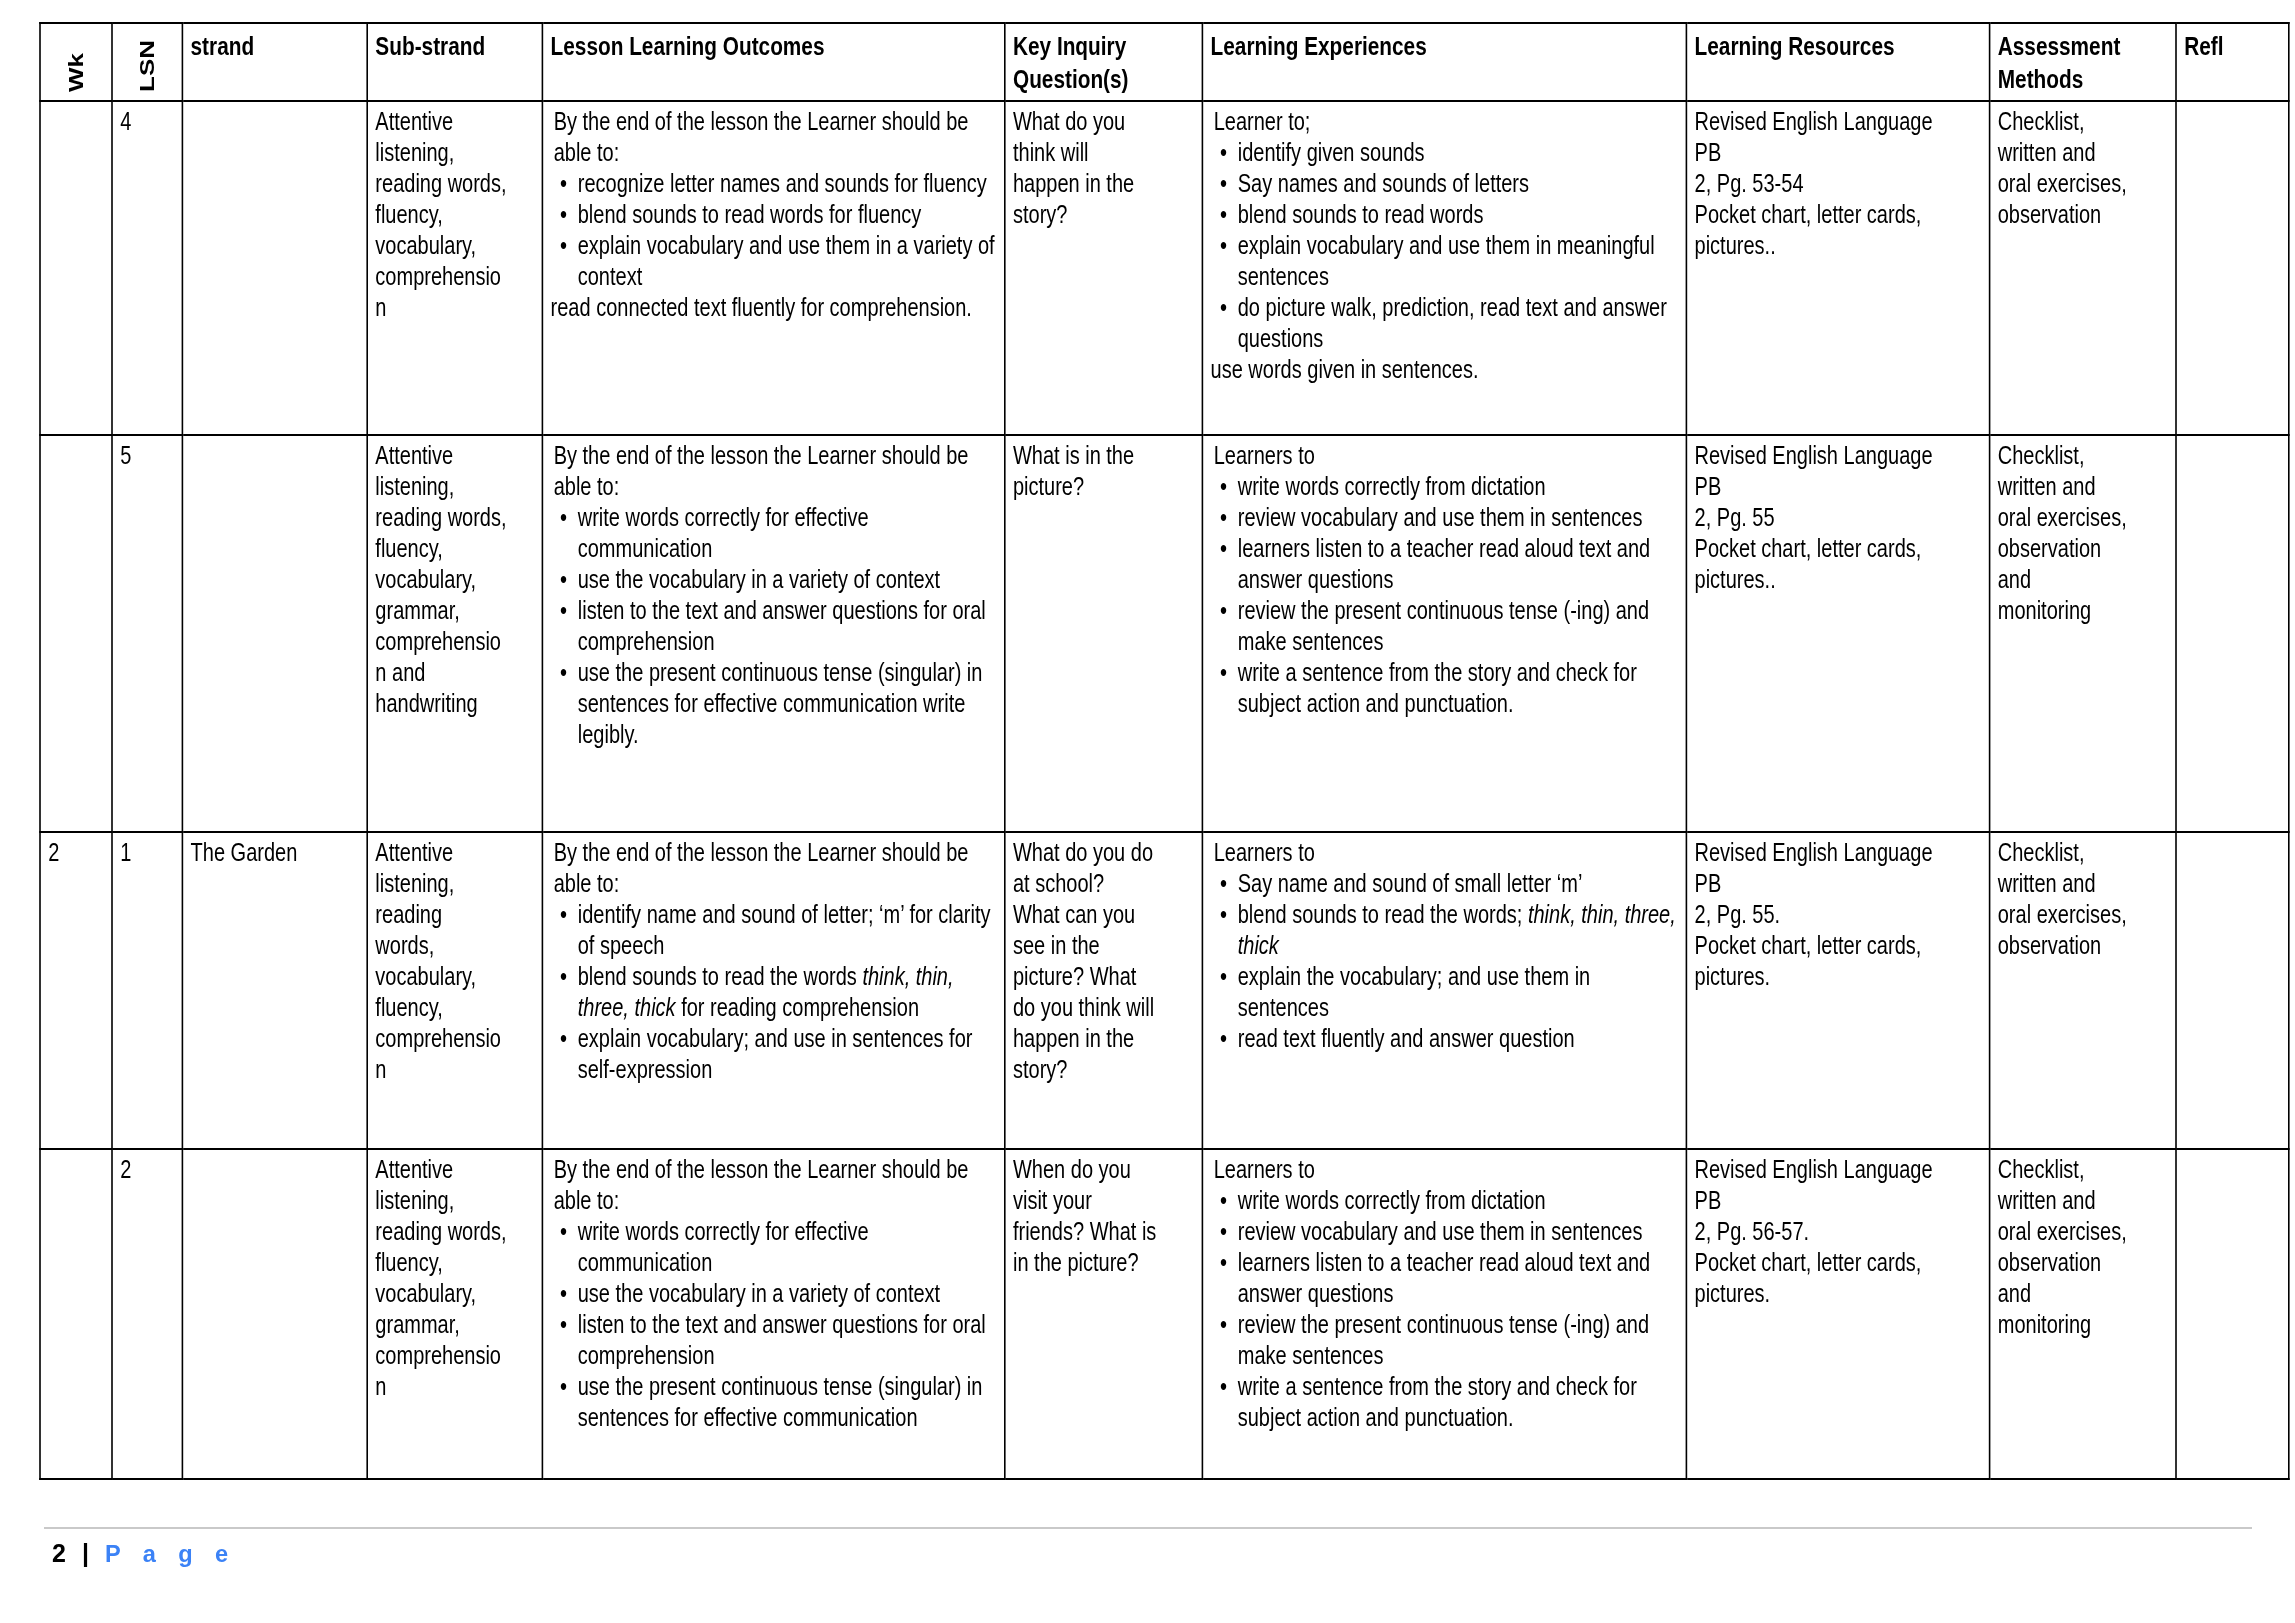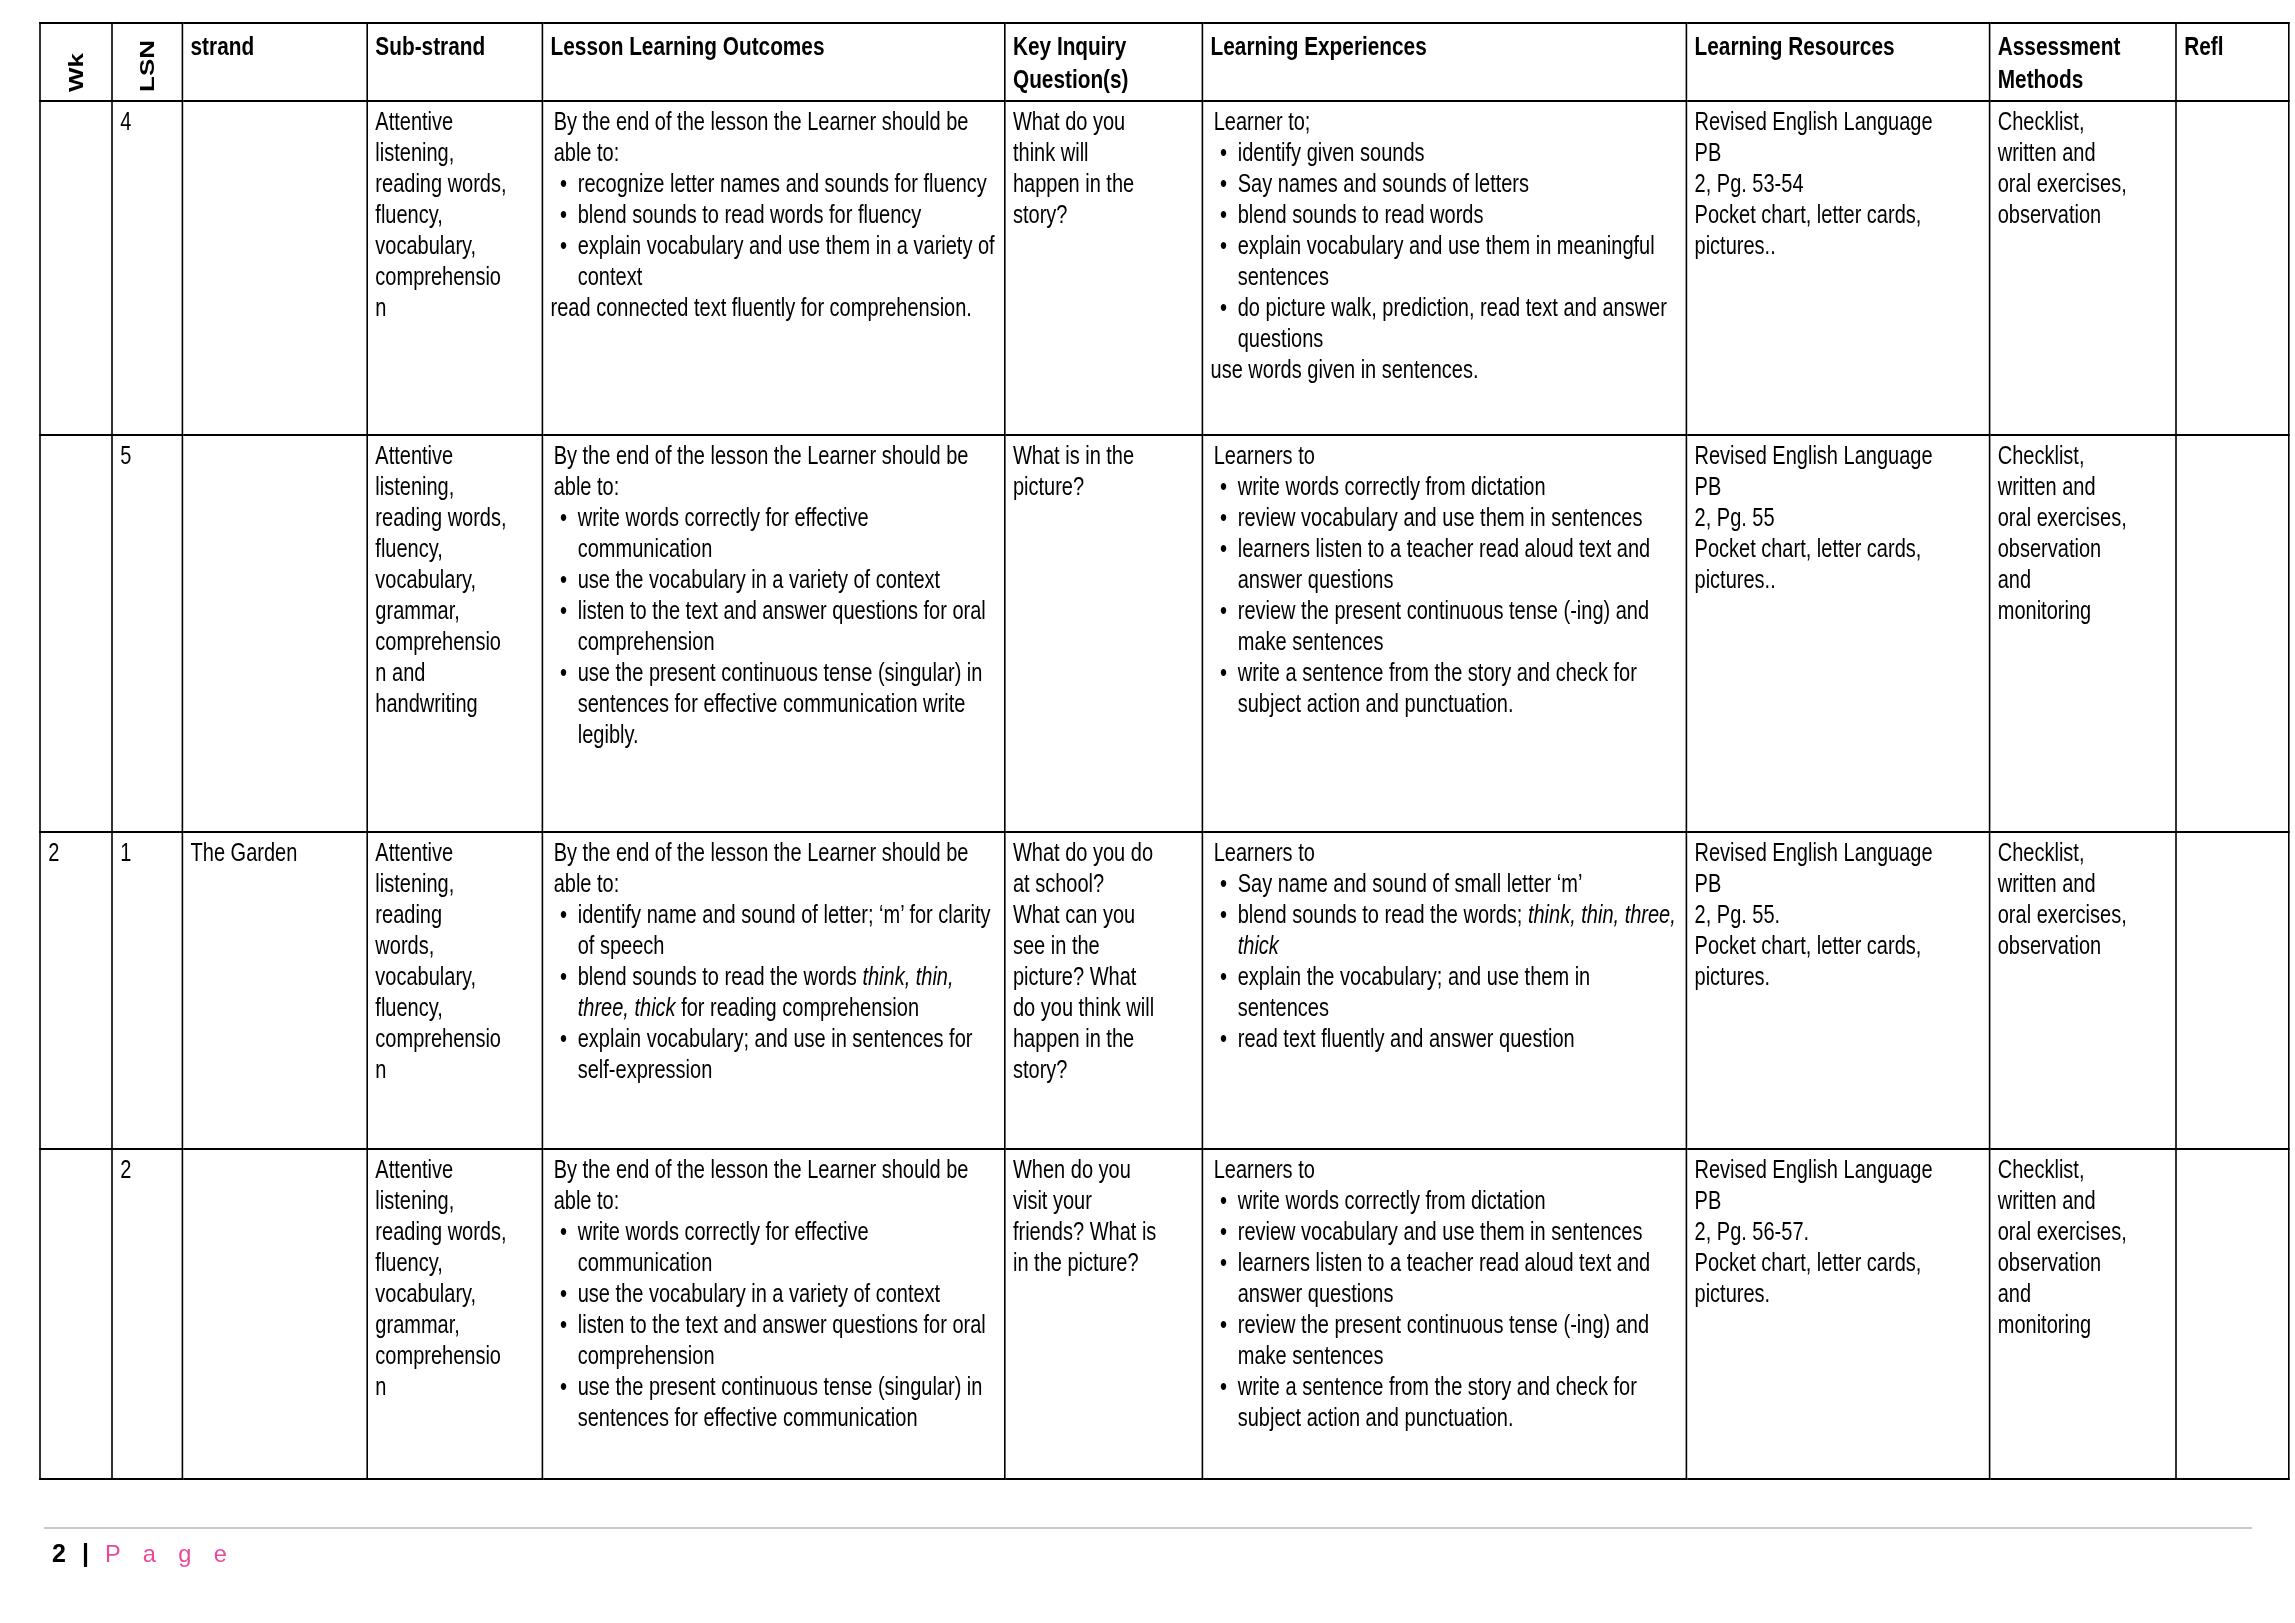--- a/index.html
+++ b/index.html
@@ -37,7 +37,7 @@
   .footer-text{margin:9.2px 0 0 7.9px;font-size:25px;line-height:30px;}
   .footer-num{font-weight:bold;color:#000;}
   .footer-sep{font-weight:bold;color:#000;margin:0 9.2px;}
-  .footer-label{color:#ec4899;letter-spacing:7.9px;font-size:23.6px;}
+  .footer-label{color:#3b82f6;letter-spacing:7.9px;font-size:23.6px;font-weight:bold;}
 </style>
 </head>
 <body>

